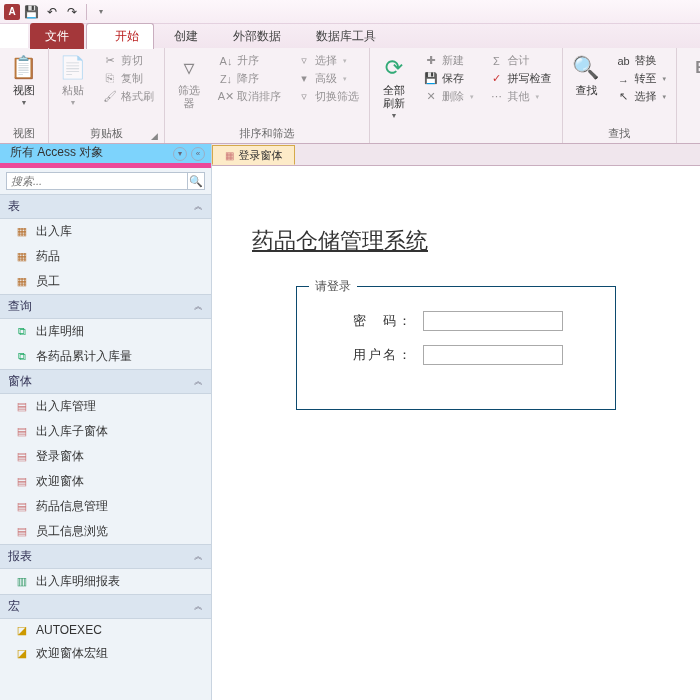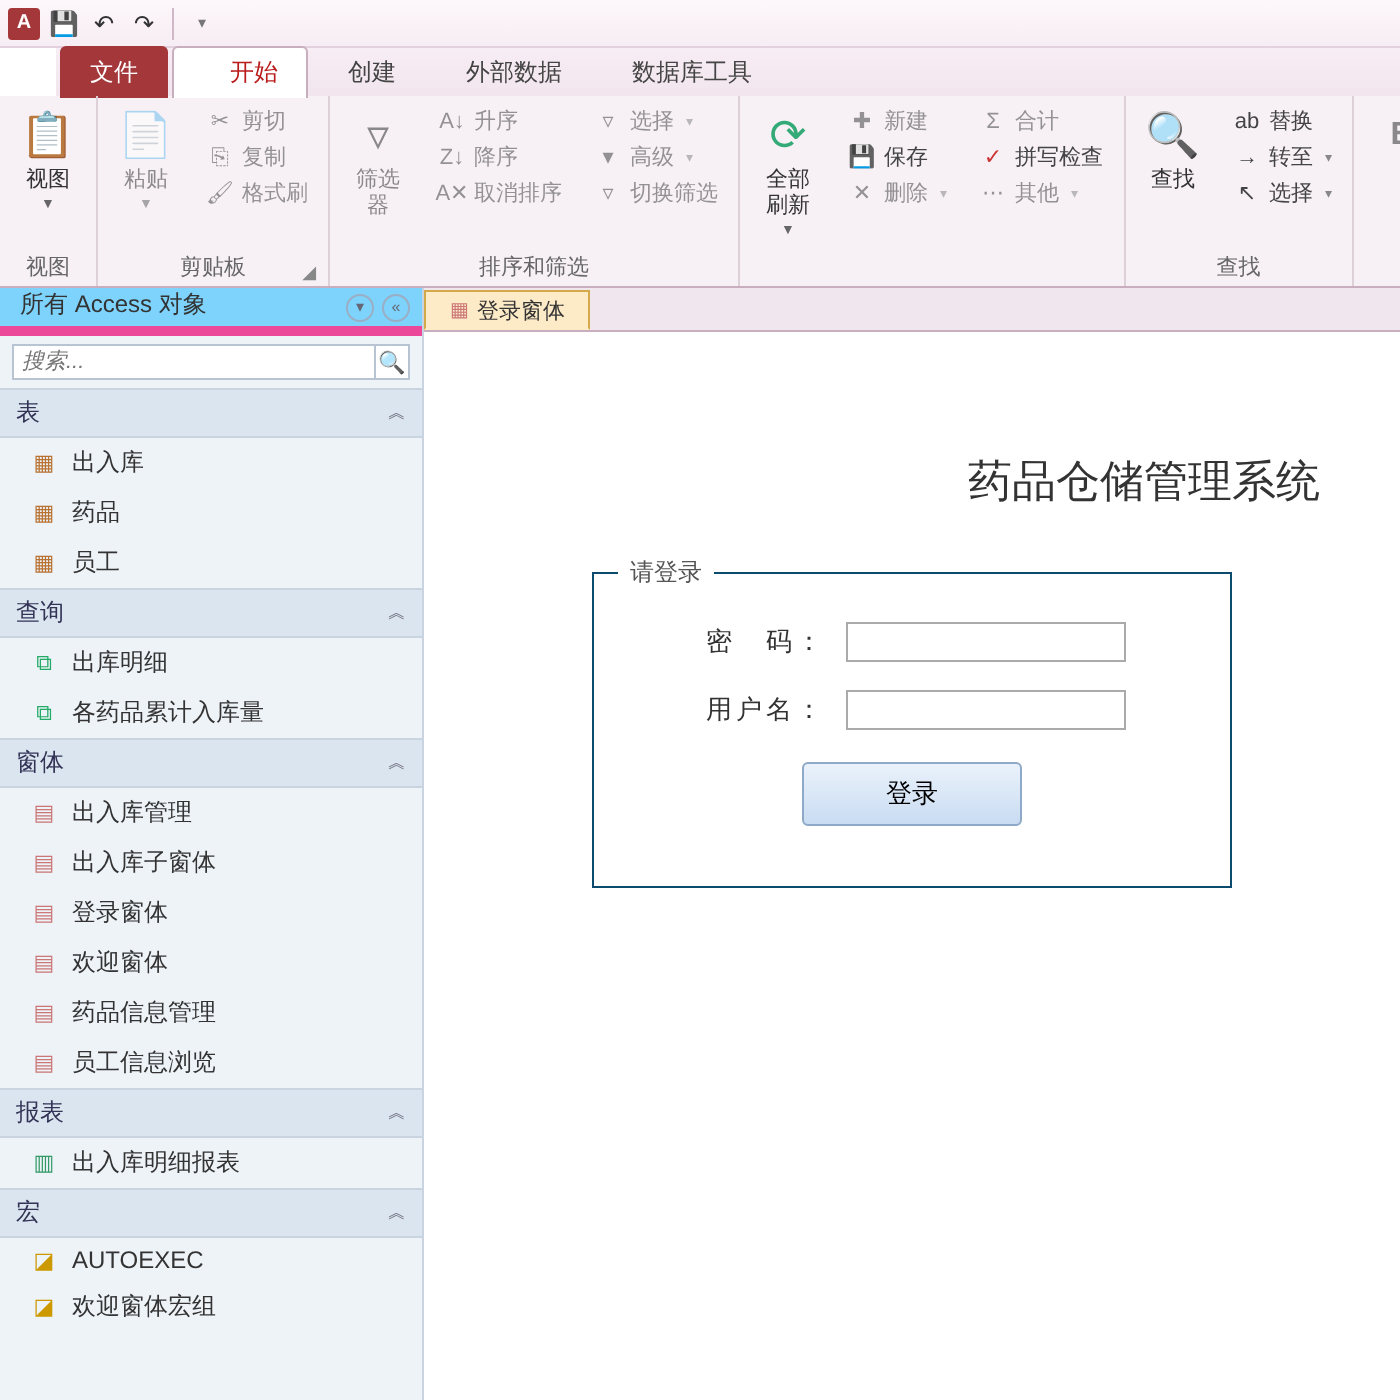--- a/index.html
+++ b/index.html
@@ -59,7 +59,7 @@
 .doc-tab .t { background: #fdebc8; border: 1px solid #d4a94a; border-bottom: 1px solid #fdebc8; padding: 2px 12px; font-size: 11px; display: flex; align-items: center; gap: 4px; margin-top: 1px; }
 .doc-tab .t .ic { color: #c77; font-size: 10px; }
 .form-area { padding: 60px 40px; }
-.form-title { font-size: 22px; font-weight: normal; text-align: right; margin-bottom: 30px; font-family: SimSun, serif; }
+.form-title { font-size: 22px; font-weight: normal; text-align: left; margin-bottom: 30px; font-family: SimSun, serif; text-decoration: underline; }
 .fieldset { border: 1px solid #0c4a6e; padding: 24px 30px 30px; position: relative; width: 320px; margin: 0 auto; }
 .fieldset .legend { position: absolute; top: -9px; left: 12px; background: #fff; padding: 0 6px; font-size: 12px; color: #555; }
 .frow { display: flex; align-items: center; gap: 10px; margin-bottom: 14px; justify-content: center; }

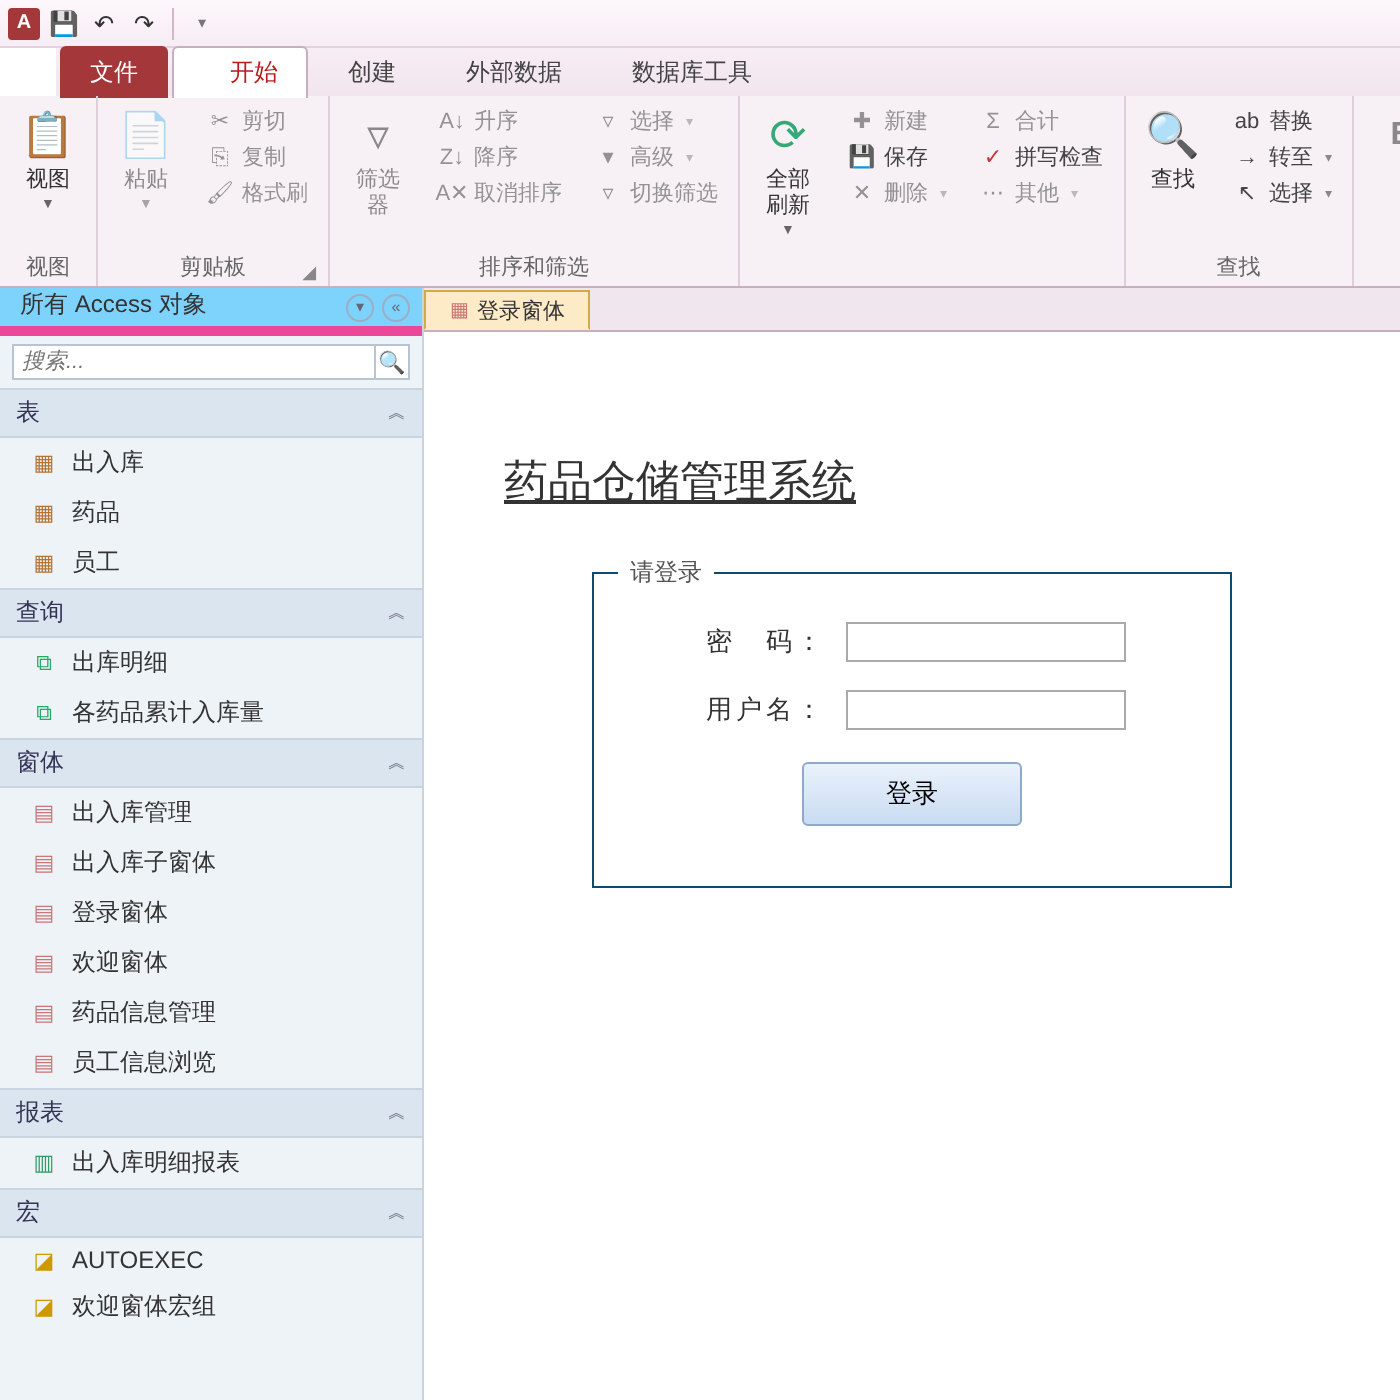--- a/index.html
+++ b/index.html
@@ -353,7 +353,6 @@
           <label>用户名：</label>
           <input type="text" style="">
         </div>
-        <button class="login-btn">登录</button>
       </div>
     </div>
   </div>

